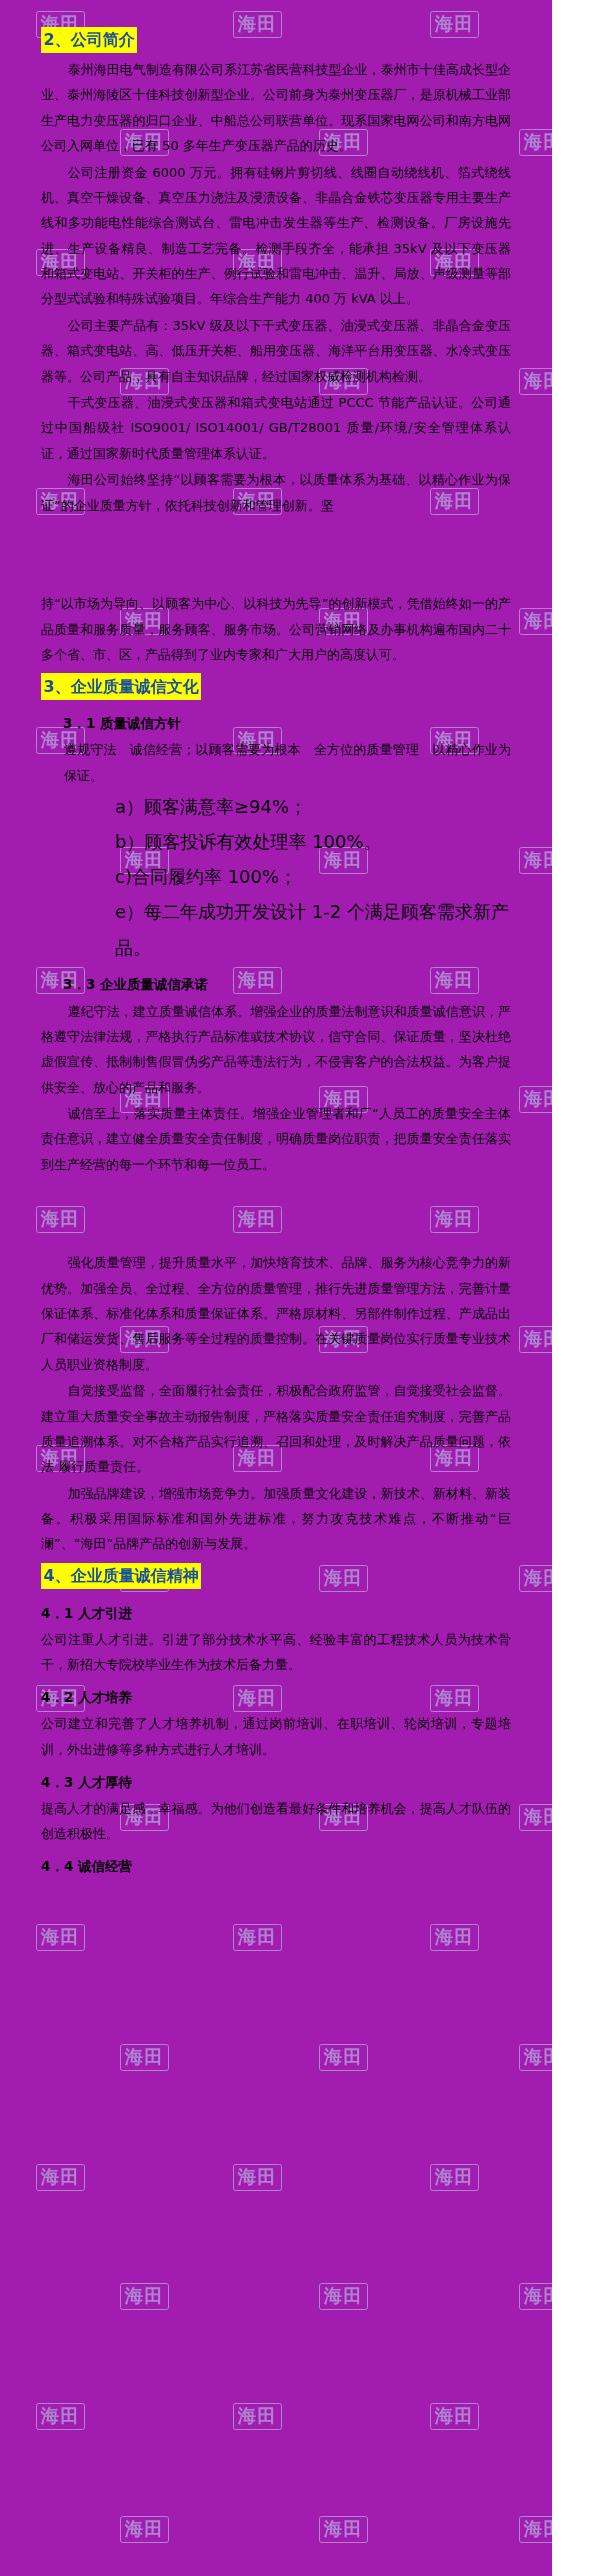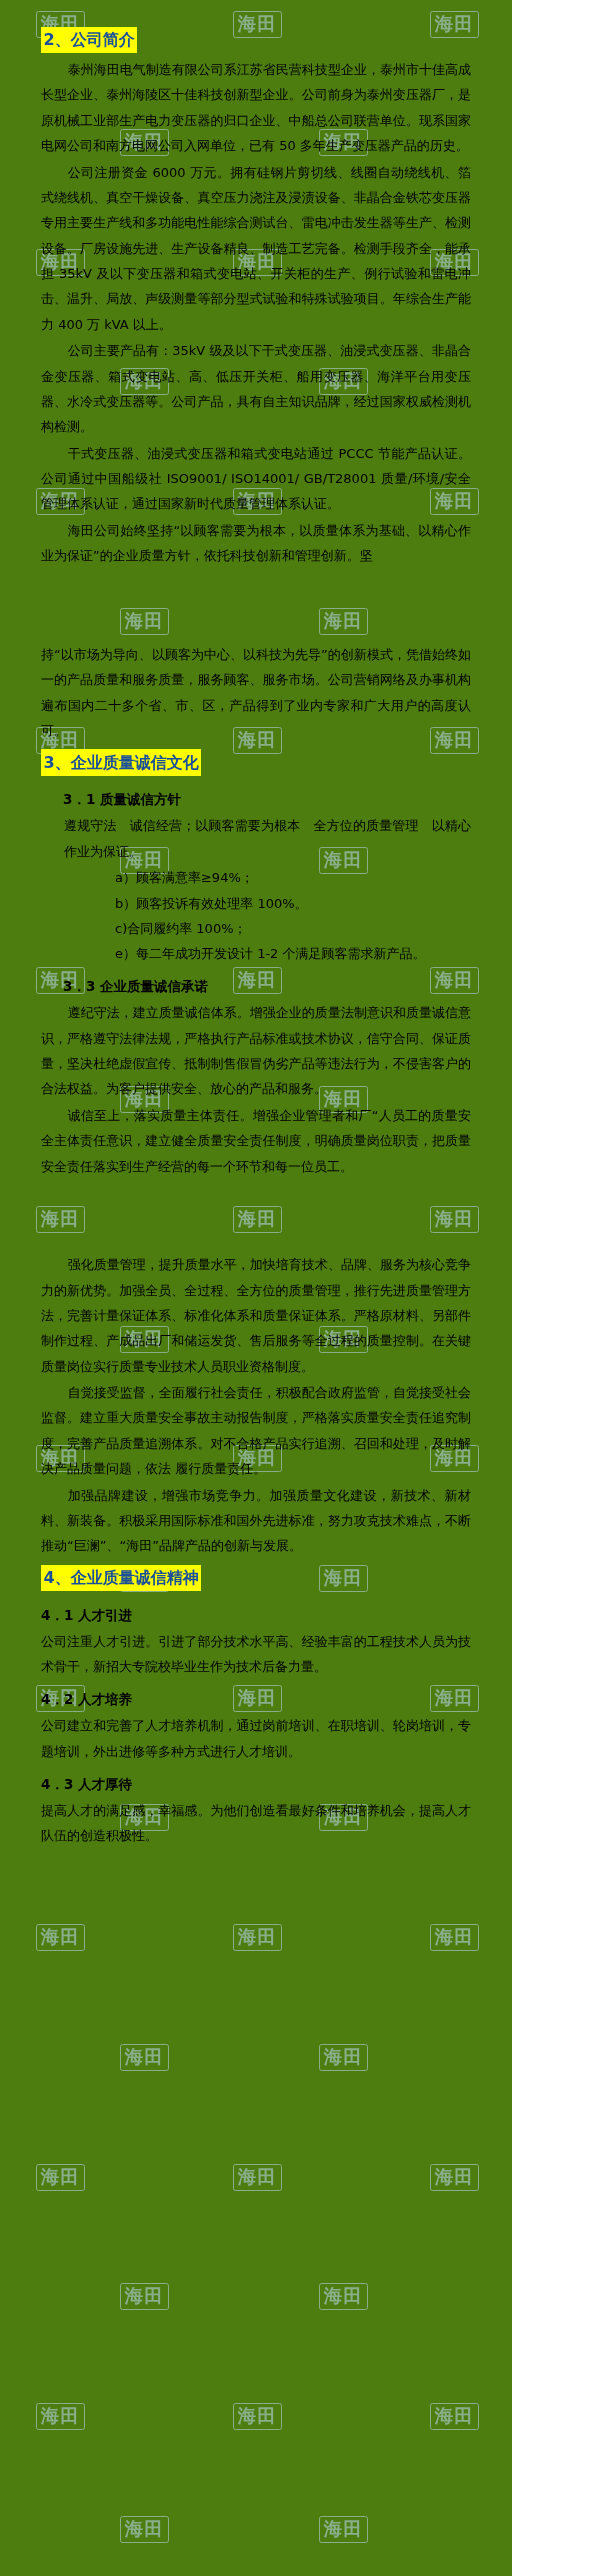--- a/index.html
+++ b/index.html
@@ -12,9 +12,9 @@
   }
   .page {
     position: relative;
-    width: 512px;
+    width: 552px;
     min-height: 2576px;
-    background: #4d7c0f;
+    background: #a21caf;
     overflow: hidden;
   }
   

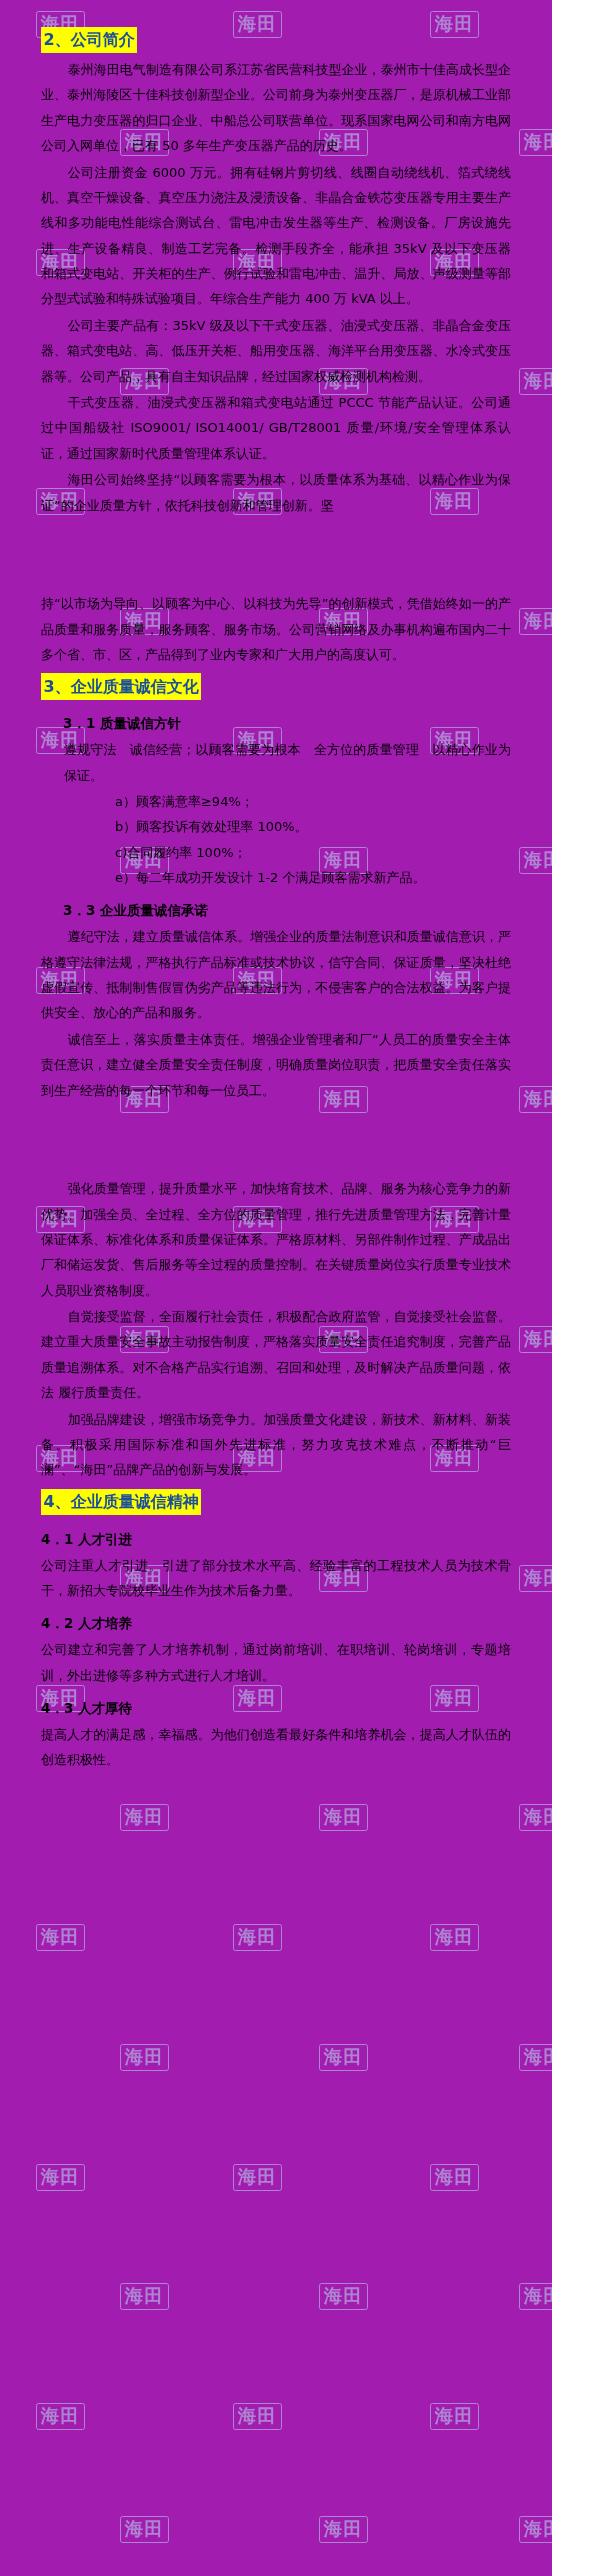--- a/index.html
+++ b/index.html
@@ -90,7 +90,7 @@
     padding: 0 0 0 74px;
   }
   ul.goals li {
-    font-size: 13px;
+    font-size: 18px;
     line-height: 1.95;
     color: #000000;
   }

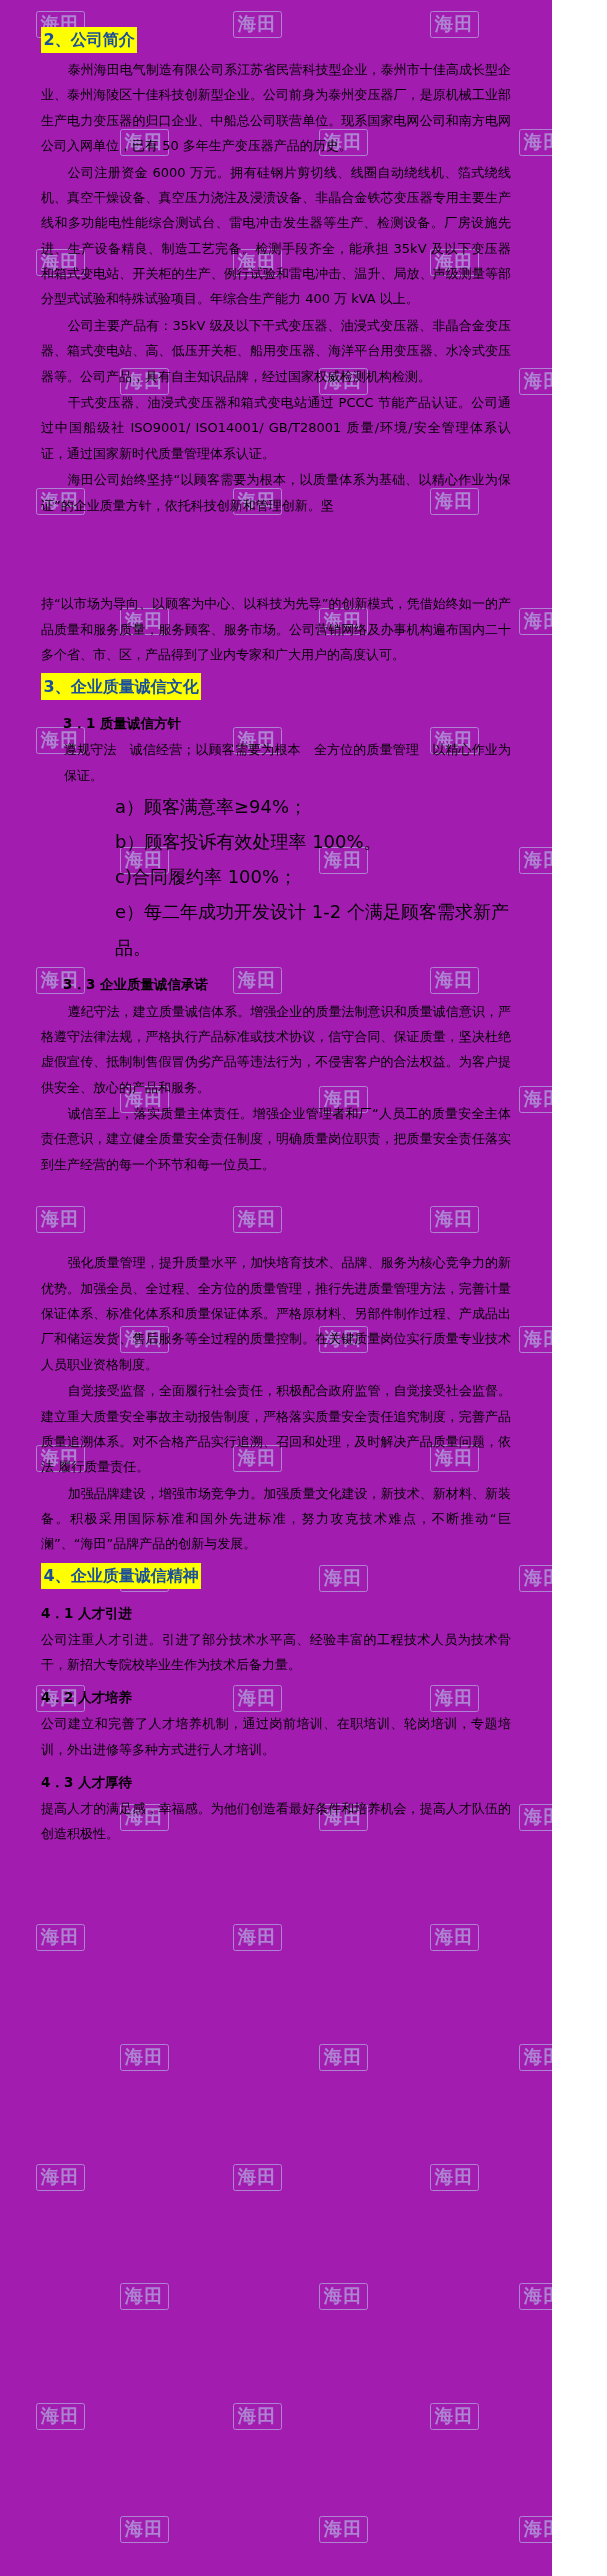--- a/index.html
+++ b/index.html
@@ -224,6 +224,7 @@
       <h3 class="h-sub">4．3 人才厚待</h3>
       <p class="body noind">提高人才的满足感，幸福感。为他们创造看最好条件和培养机会，提高人才队伍的创造积极性。</p>
 
+      <h3 class="h-sub">4．4 诚信经营</h3>
     </div>
 
   </div>

